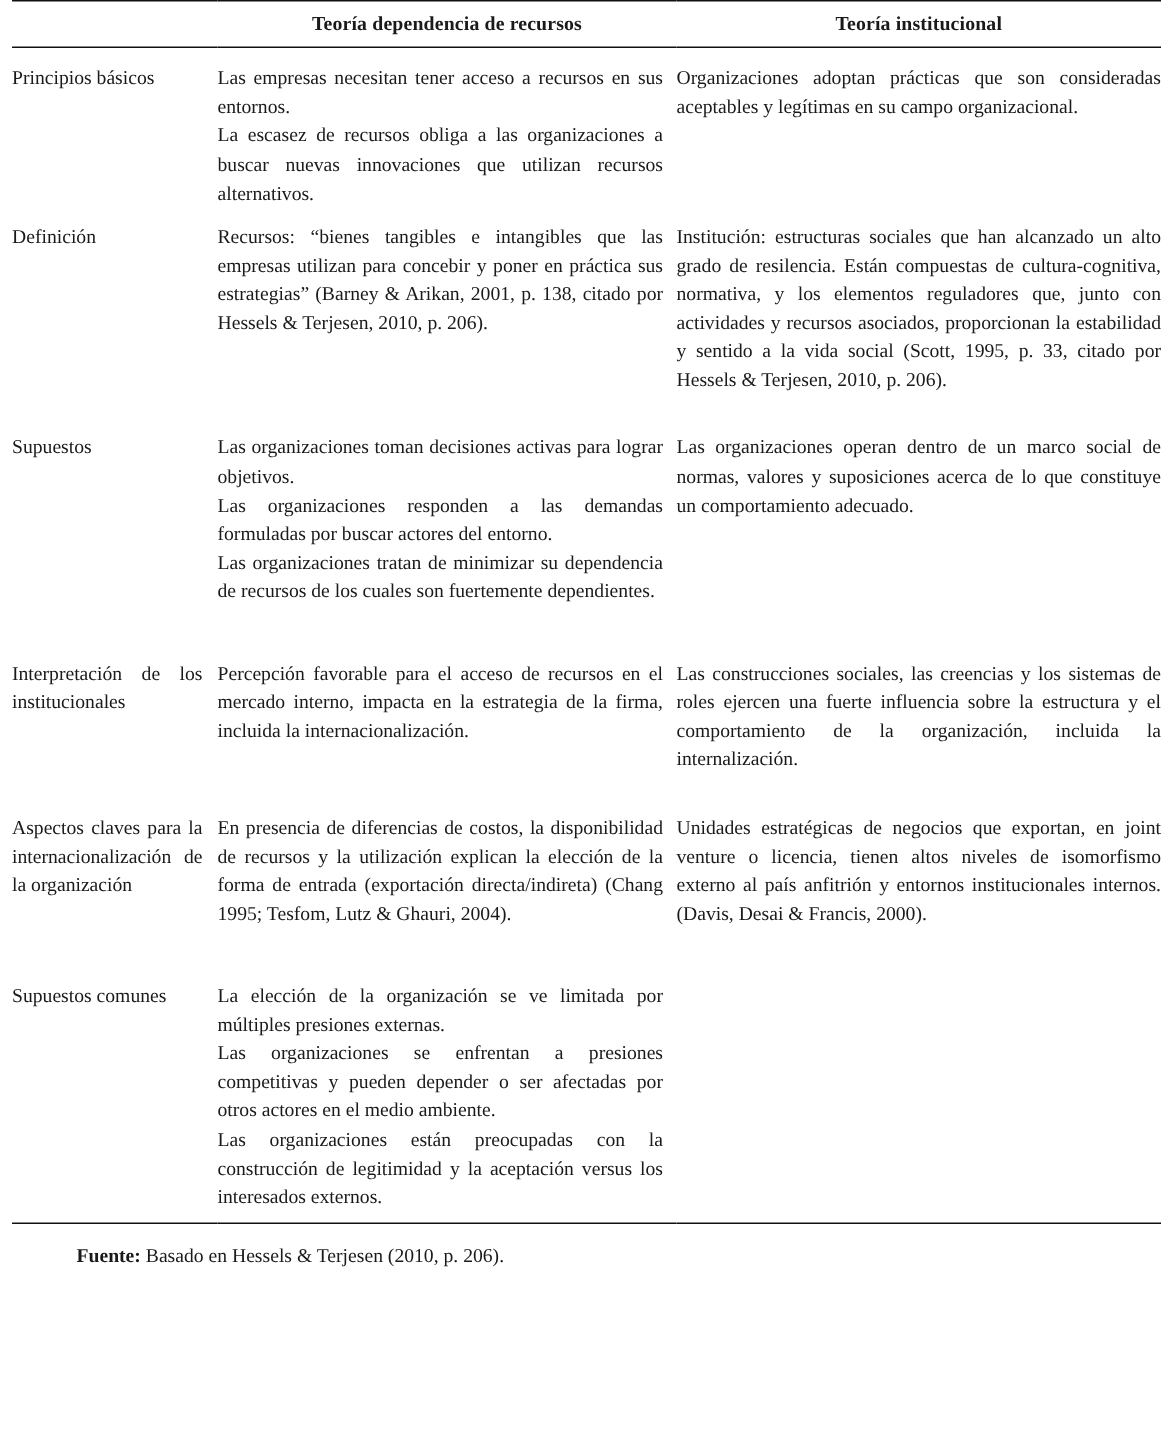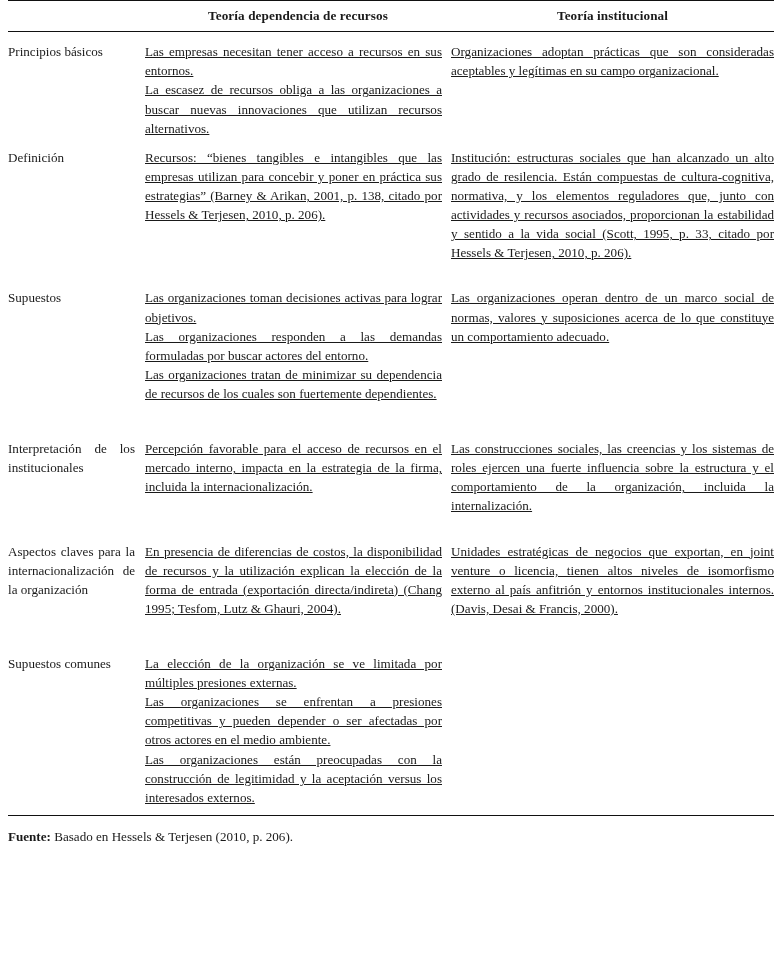--- a/index.html
+++ b/index.html
@@ -73,7 +73,6 @@
     text-align: justify;
     text-align-last: left;
     hyphens: manual;
-    text-decoration: underline;
   }
   td.cell.last { padding-right: 0; }
 

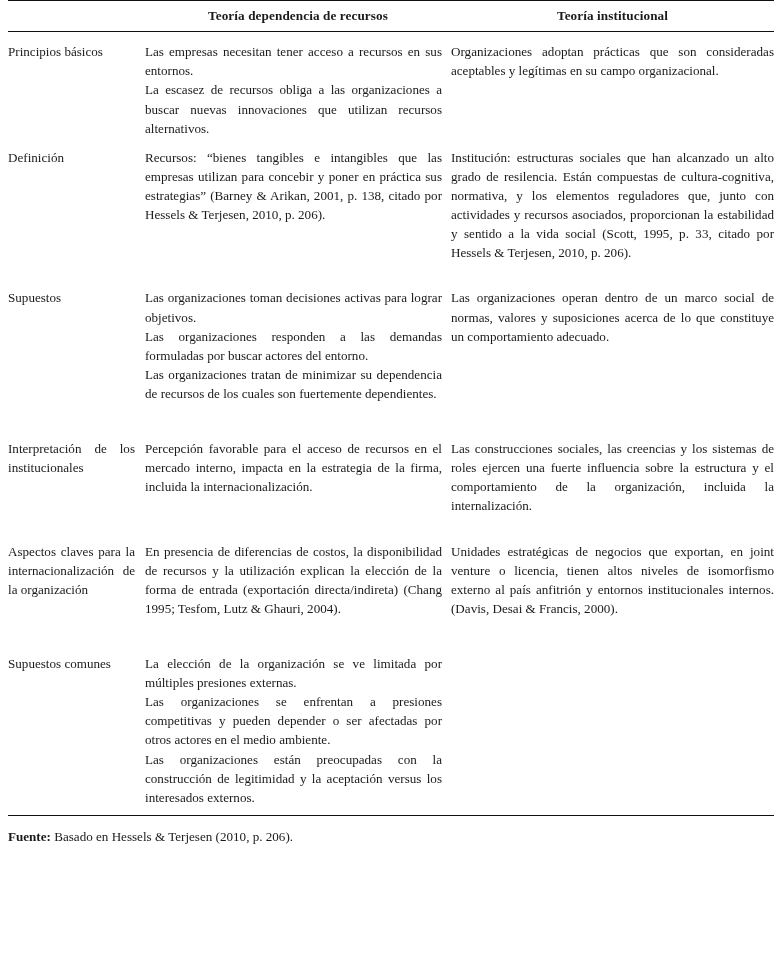--- a/index.html
+++ b/index.html
@@ -98,6 +98,7 @@
     margin-top: 12px;
     font-size: 13.1px;
     line-height: 1.4;
+    margin-left: 43px;
   }
   .source b { font-weight: bold; }
 </style>

